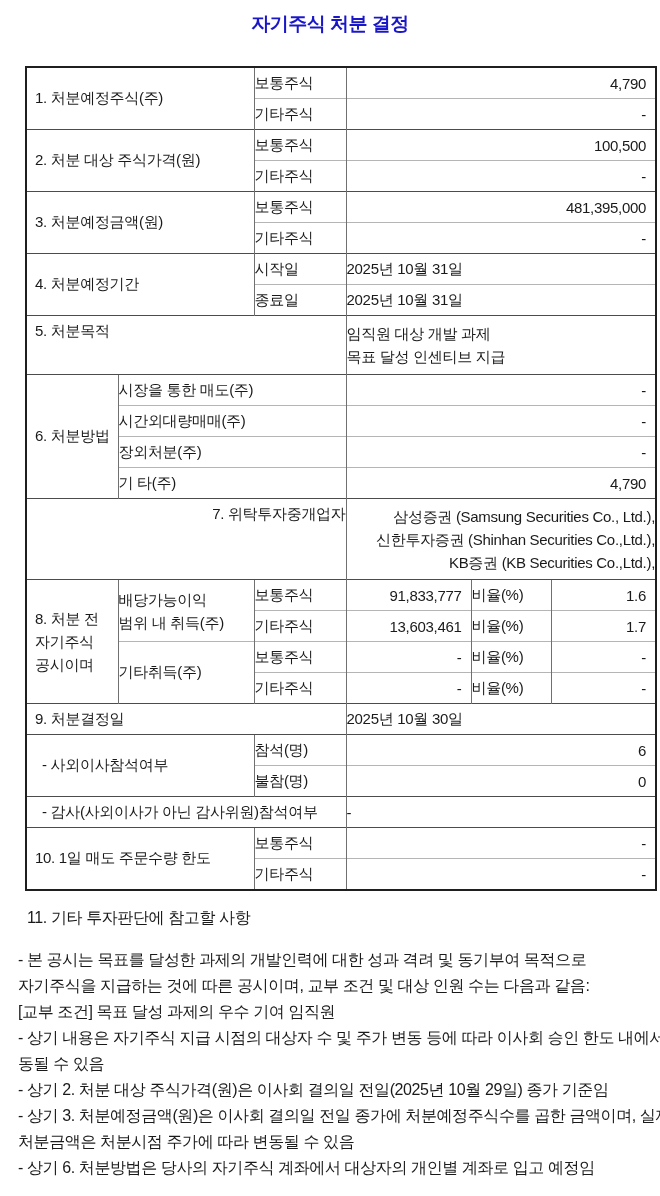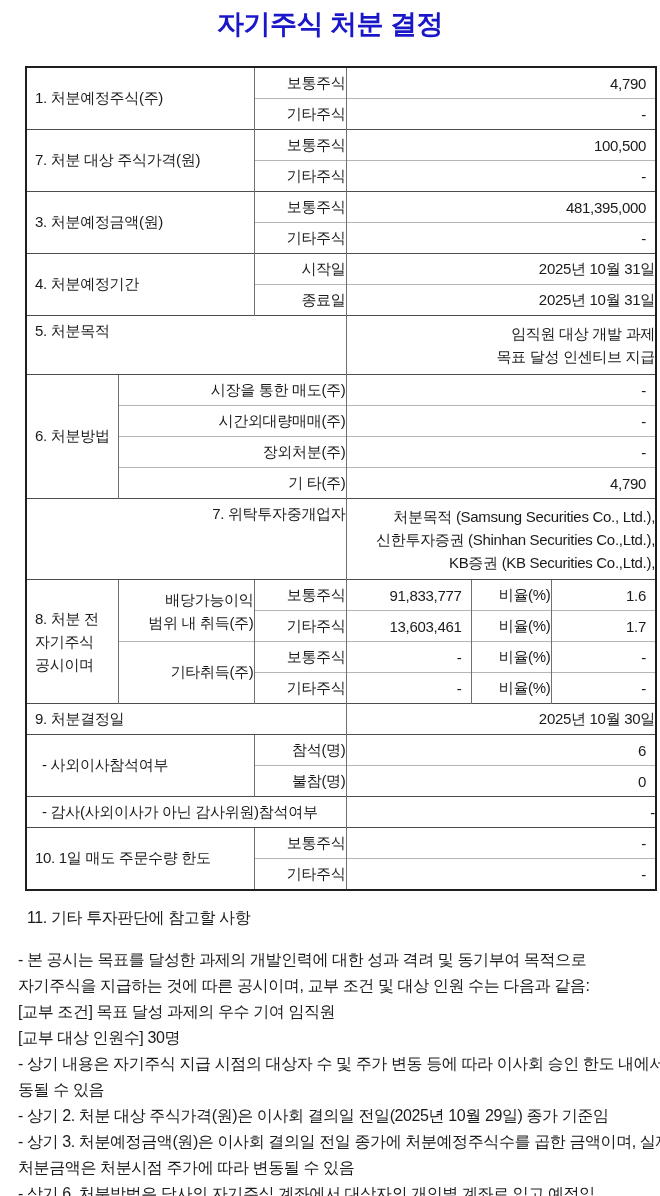--- a/index.html
+++ b/index.html
@@ -13,7 +13,7 @@
   .title {
     margin-top: 9px;
     text-align: center;
-    font-size: 27px;
+    font-size: 19px;
     font-weight: 700;
     line-height: 30px;
     letter-spacing: -0.5px;

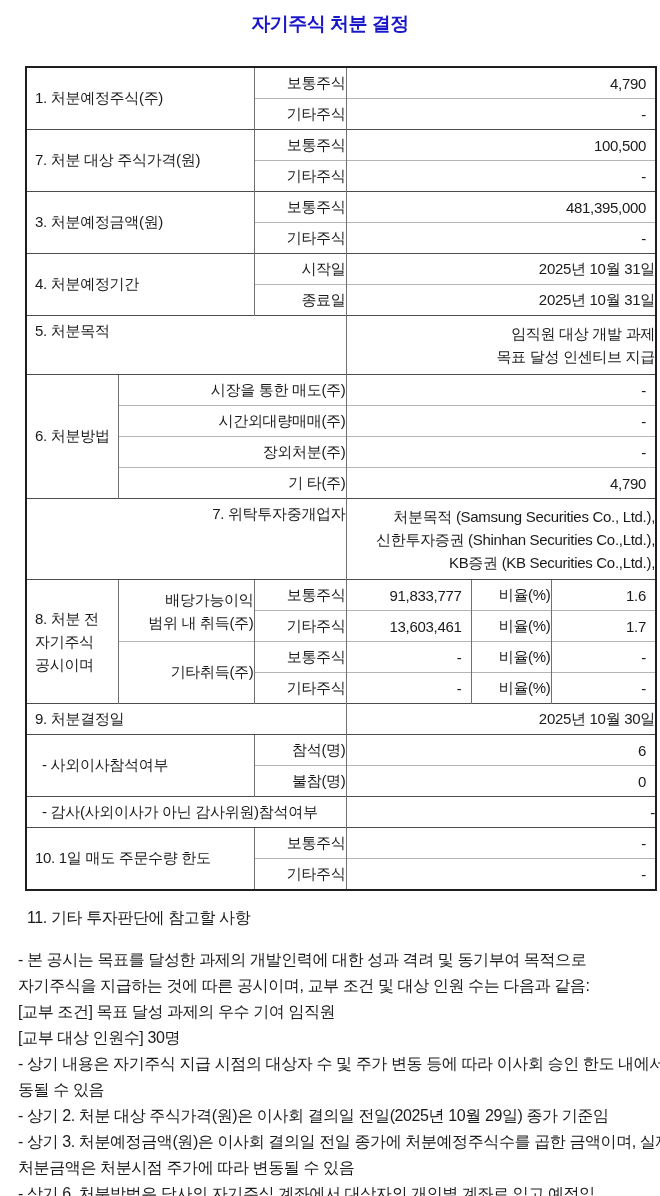--- a/index.html
+++ b/index.html
@@ -43,7 +43,7 @@
 
   .lab { text-align: left; padding-left: 8px; }
   .lab-indent { text-align: left; padding-left: 15px; }
-  .ctr { text-align: right; }
+  .ctr { text-align: left; }
   .num { text-align: right; padding-right: 9px; padding-left: 37px; }
   .vtop { vertical-align: top; padding-top: 6px; }
   .ml { line-height: 23px; white-space: normal; }

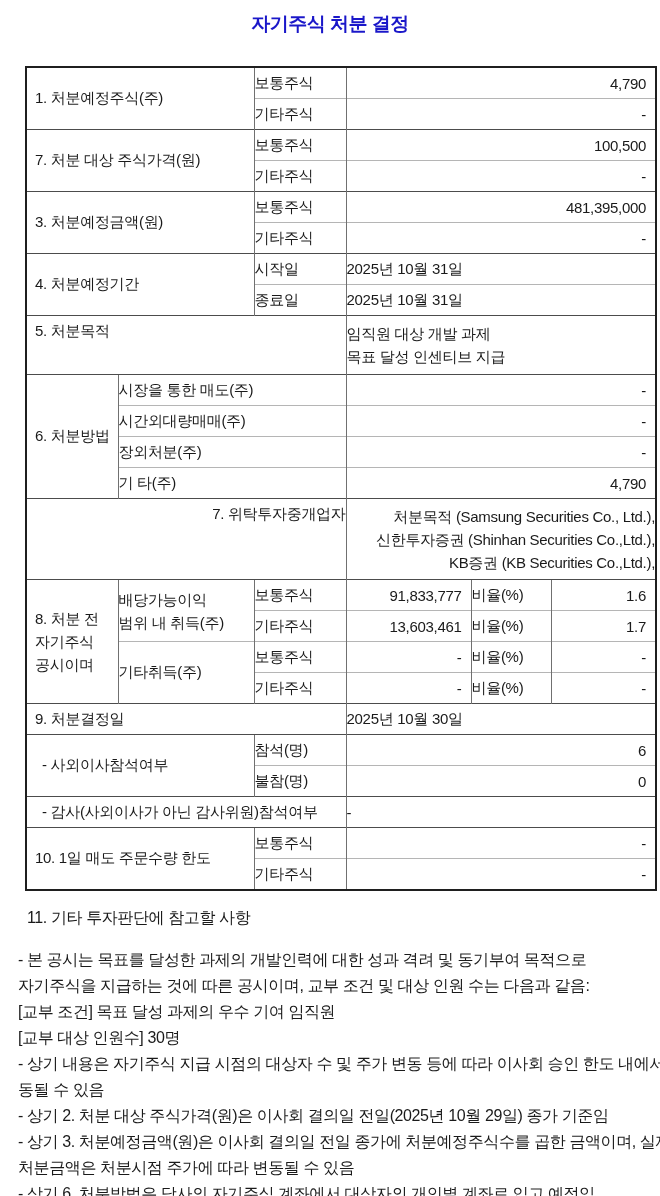--- a/index.html
+++ b/index.html
@@ -86,7 +86,7 @@
       </tr>
 
       <tr>
-        <td colspan="2" rowspan="2" class="lab">7. 처분 대상 주식가격(원)</td>
+        <td colspan="2" rowspan="2" class="lab">2. 처분 대상 주식가격(원)</td>
         <td class="ctr">보통주식</td>
         <td colspan="3" class="num">100,500</td>
       </tr>

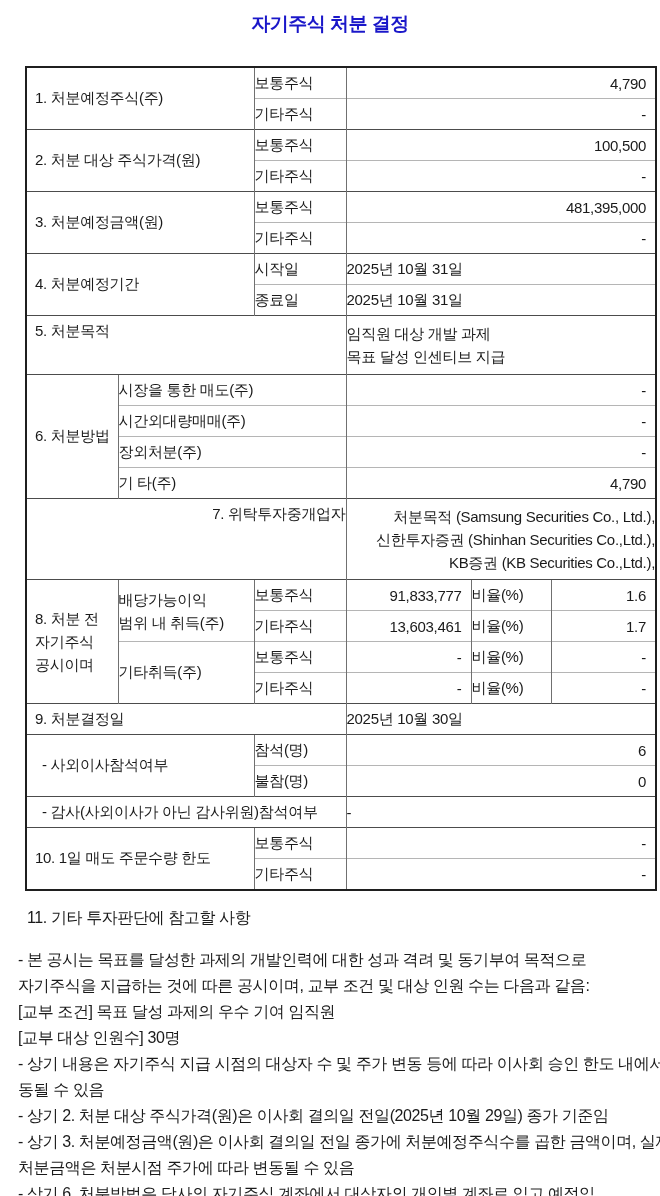--- a/index.html
+++ b/index.html
@@ -144,7 +144,7 @@
       <tr class="h74">
         <td colspan="3" class="lab vtop">7. 위탁투자중개업자</td>
         <td colspan="3" class="lab">
-          <div class="ml">처분목적 (Samsung Securities Co., Ltd.),</div>
+          <div class="ml">삼성증권 (Samsung Securities Co., Ltd.),</div>
           <div class="ml">신한투자증권 (Shinhan Securities Co.,Ltd.),</div>
           <div class="ml">KB증권 (KB Securities Co.,Ltd.),</div>
         </td>

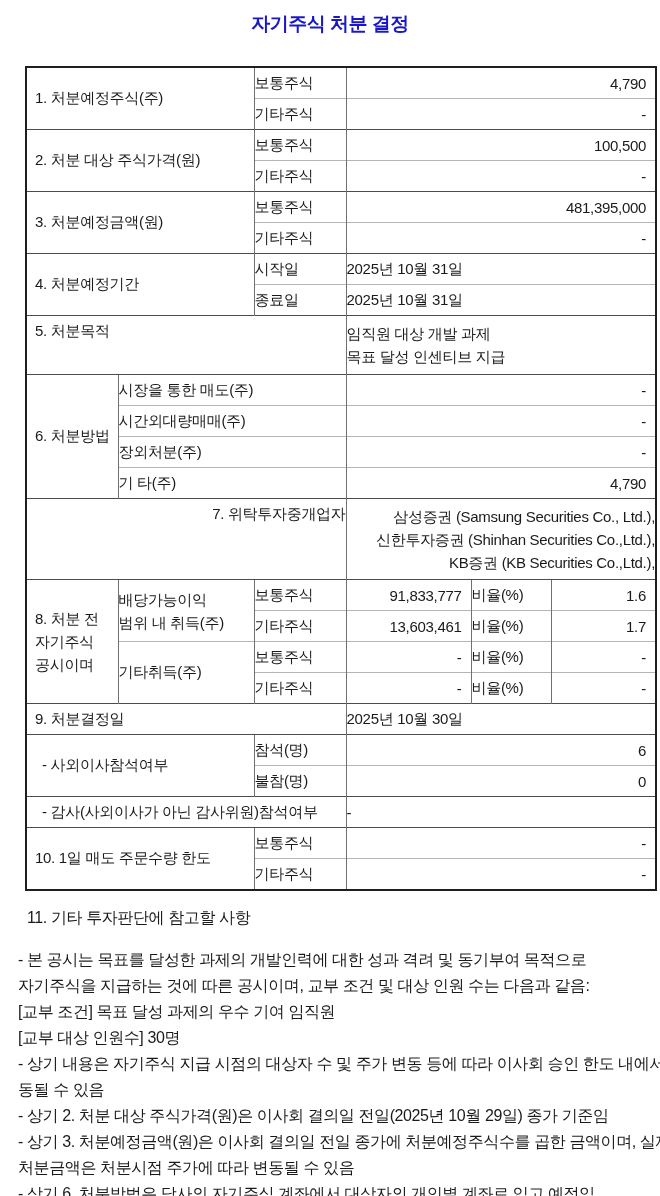--- a/index.html
+++ b/index.html
@@ -223,7 +223,6 @@
       <div>- 본 공시는 목표를 달성한 과제의 개발인력에 대한 성과 격려 및 동기부여 목적으로</div>
       <div>자기주식을 지급하는 것에 따른 공시이며, 교부 조건 및 대상 인원 수는 다음과 같음:</div>
       <div>[교부 조건] 목표 달성 과제의 우수 기여 임직원</div>
-      <div>[교부 대상 인원수] 30명</div>
       <div>- 상기 내용은 자기주식 지급 시점의 대상자 수 및 주가 변동 등에 따라 이사회 승인 한도 내에서 변</div>
       <div>동될 수 있음</div>
       <div>- 상기 2. 처분 대상 주식가격(원)은 이사회 결의일 전일(2025년 10월 29일) 종가 기준임</div>

